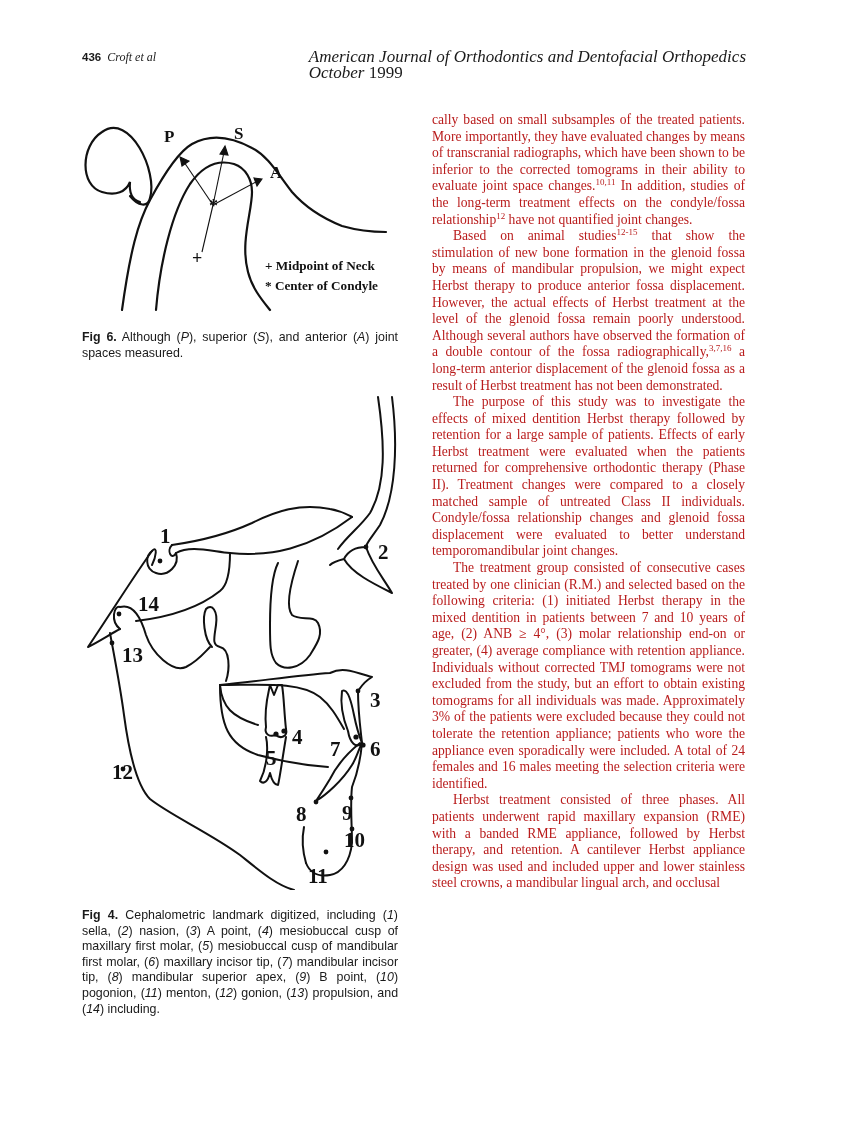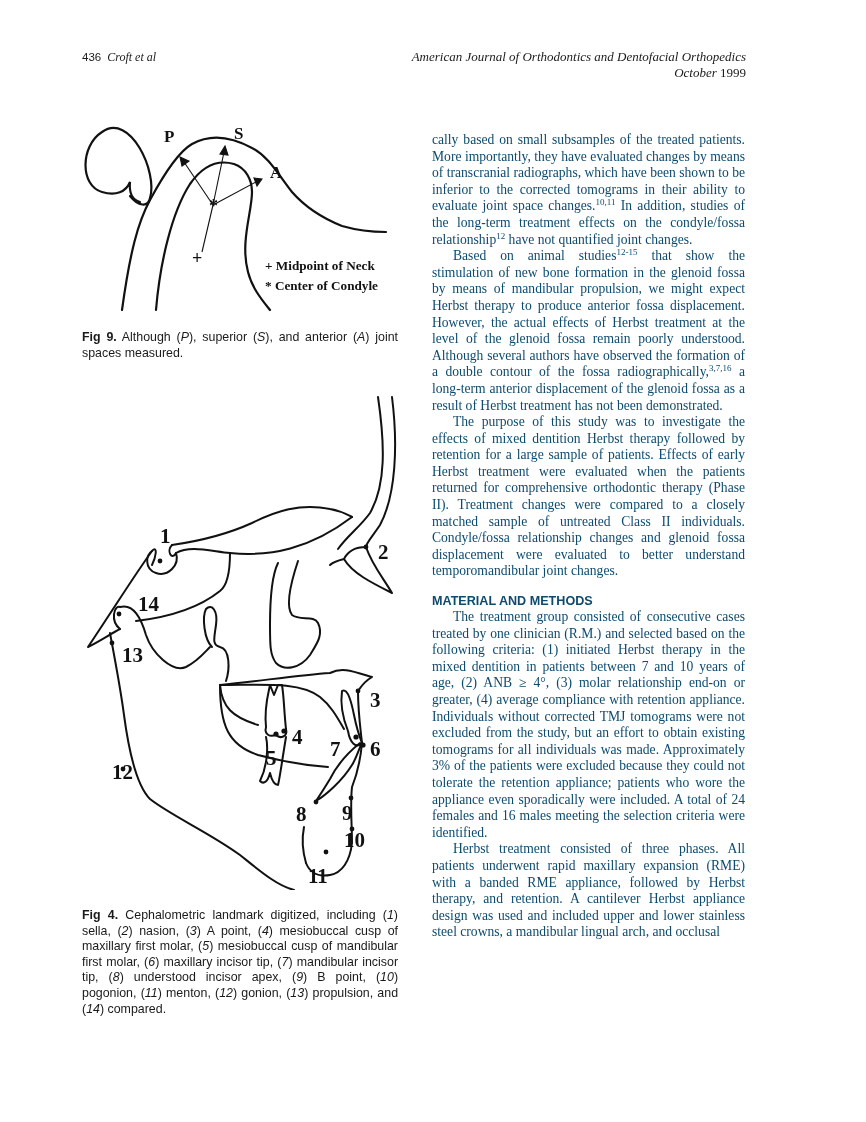--- a/index.html
+++ b/index.html
@@ -5,7 +5,7 @@
   html, body { margin: 0; padding: 0; background: #ffffff; }
   body { width: 866px; height: 1122px; position: relative; overflow: hidden; color: #1a1a1a; }
   .hdr-left { position: absolute; left: 82px; top: 50px; font-family: "Liberation Sans", sans-serif; font-size: 11.5px; }
-  .hdr-left .pg { font-weight: normal; margin-right: 6px; }
+  .hdr-left .pg { font-weight: bold; margin-right: 6px; }
   .hdr-left .auth { font-family: "Liberation Serif", serif; font-style: italic; font-size: 12px; }
   .hdr-right { position: absolute; right: 120px; top: 49px; text-align: right; font-family: "Liberation Serif", serif; font-style: italic; font-size: 13px; line-height: 16px; }
   .hdr-right .yr { font-style: normal; }

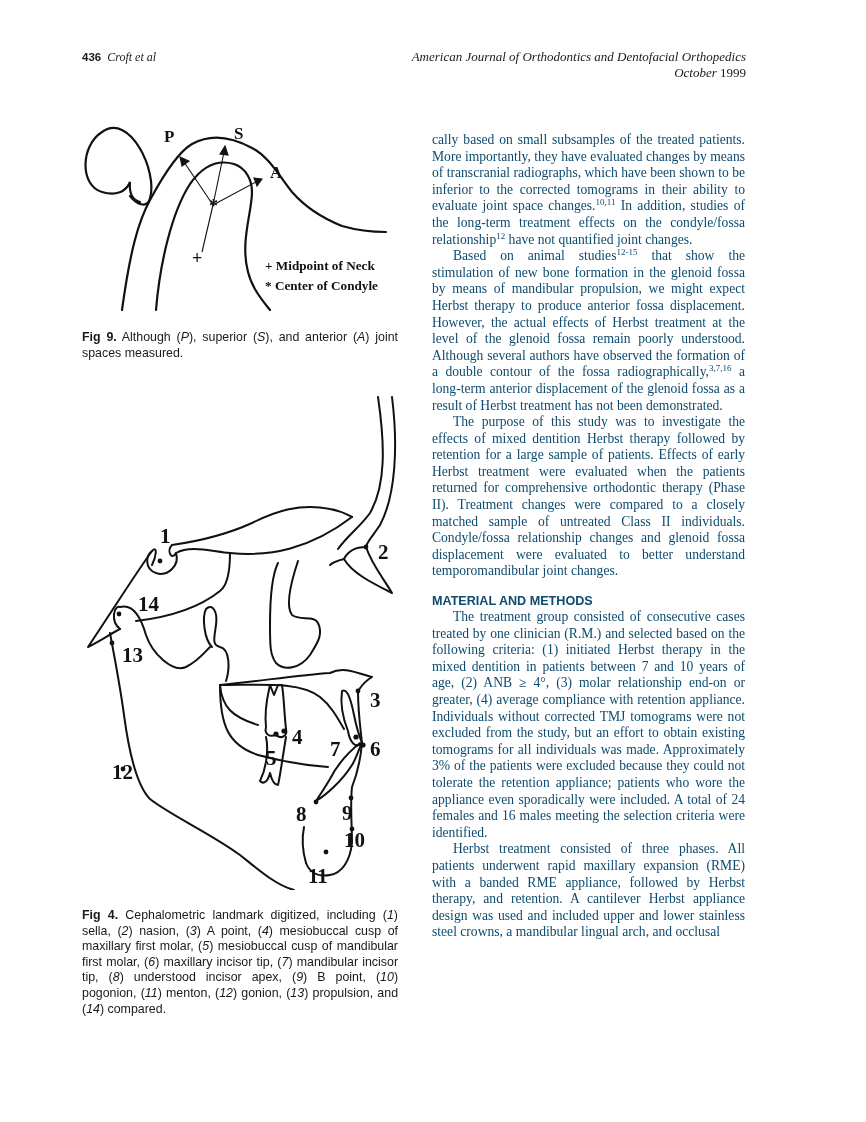--- a/index.html
+++ b/index.html
@@ -7,7 +7,7 @@
   .hdr-left { position: absolute; left: 82px; top: 50px; font-family: "Liberation Sans", sans-serif; font-size: 11.5px; }
   .hdr-left .pg { font-weight: bold; margin-right: 6px; }
   .hdr-left .auth { font-family: "Liberation Serif", serif; font-style: italic; font-size: 12px; }
-  .hdr-right { position: absolute; right: 120px; top: 49px; text-align: right; font-family: "Liberation Serif", serif; font-style: italic; font-size: 13px; line-height: 16px; }
+  .hdr-right { position: absolute; right: 120px; top: 49px; font-family: "Liberation Serif", serif; font-style: italic; font-size: 17px; line-height: 16px; }
   .hdr-right .yr { font-style: normal; }
   .hdr-right .mo { font-style: italic; }
 

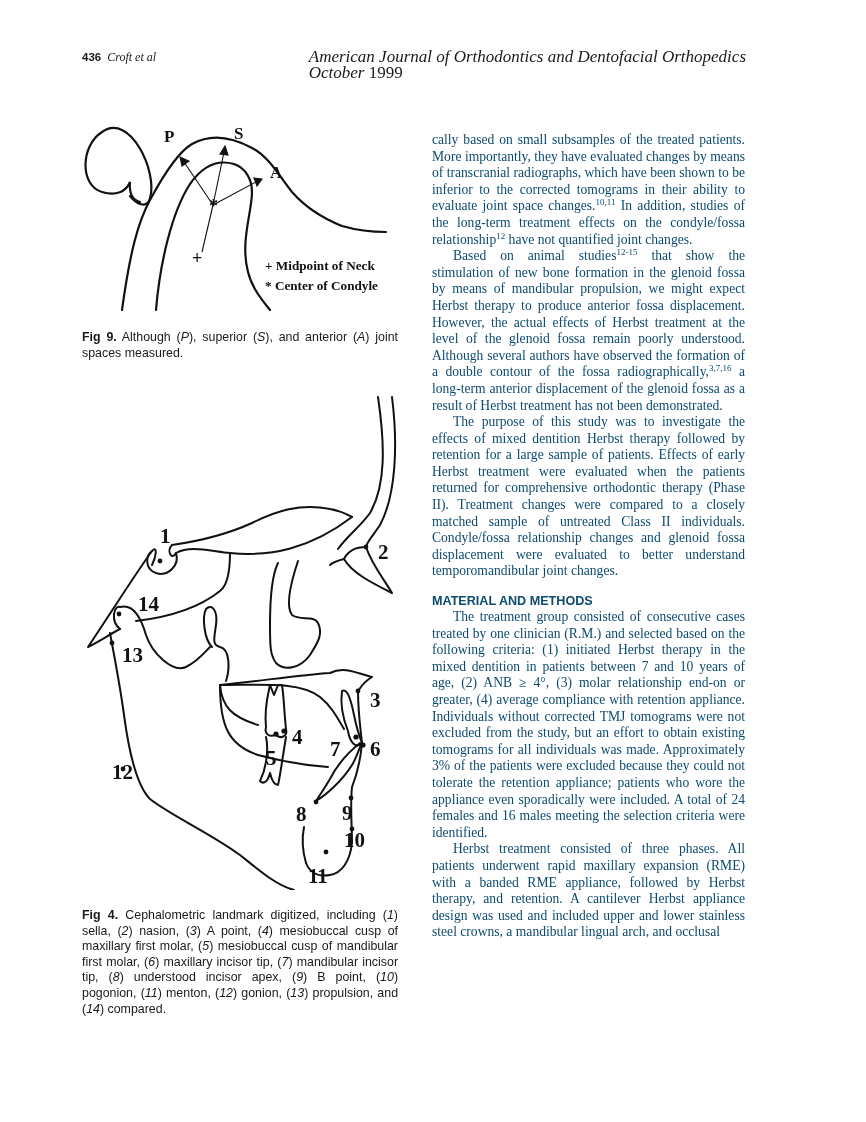--- a/index.html
+++ b/index.html
@@ -19,7 +19,7 @@
   .cap2 { top: 908px; }
   .caption i { font-style: italic; }
 
-  .col { position: absolute; left: 432px; top: 132px; width: 313px; font-family: "Liberation Serif", serif; font-size: 13.6px; line-height: 16.6px; text-align: justify; hyphens: none; color: #0c4a6e; }
+  .col { position: absolute; left: 432px; top: 112px; width: 313px; font-family: "Liberation Serif", serif; font-size: 13.6px; line-height: 16.6px; text-align: justify; hyphens: none; color: #b91c1c; }
   .col p { margin: 0; text-indent: 0; }
   .col p.ind { text-indent: 21px; }
   .col sup { font-size: 9px; line-height: 0; vertical-align: 5px; }

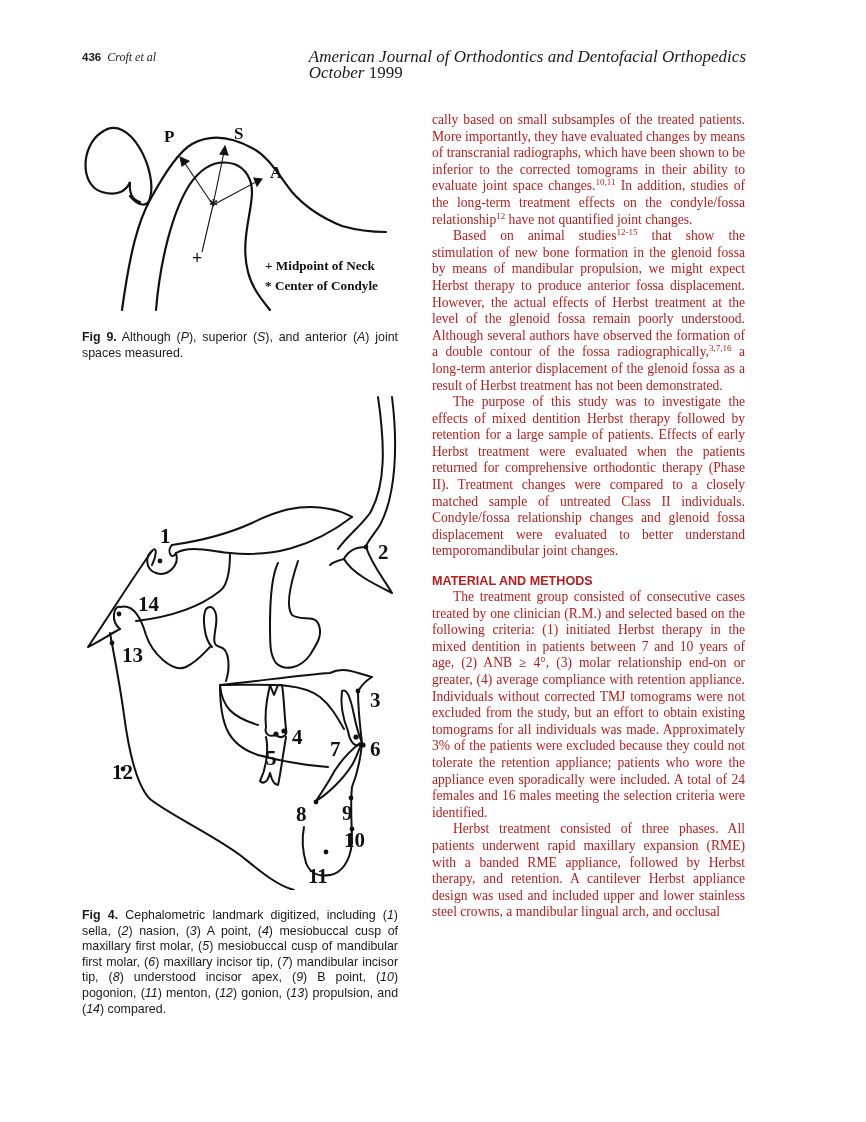--- a/index.html
+++ b/index.html
@@ -66,7 +66,7 @@
 </svg>
 
 <div class="caption cap1">
-  <b>Fig 9.</b> <span>Although (</span><i>P</i><span>), superior (</span><i>S</i><span>), and anterior (</span><i>A</i><span>) joint spaces measured.</span>
+  <b>Fig 6.</b> <span>Although (</span><i>P</i><span>), superior (</span><i>S</i><span>), and anterior (</span><i>A</i><span>) joint spaces measured.</span>
 </div>
 
 <svg class="fig2" viewBox="0 0 330 505" width="330" height="505">

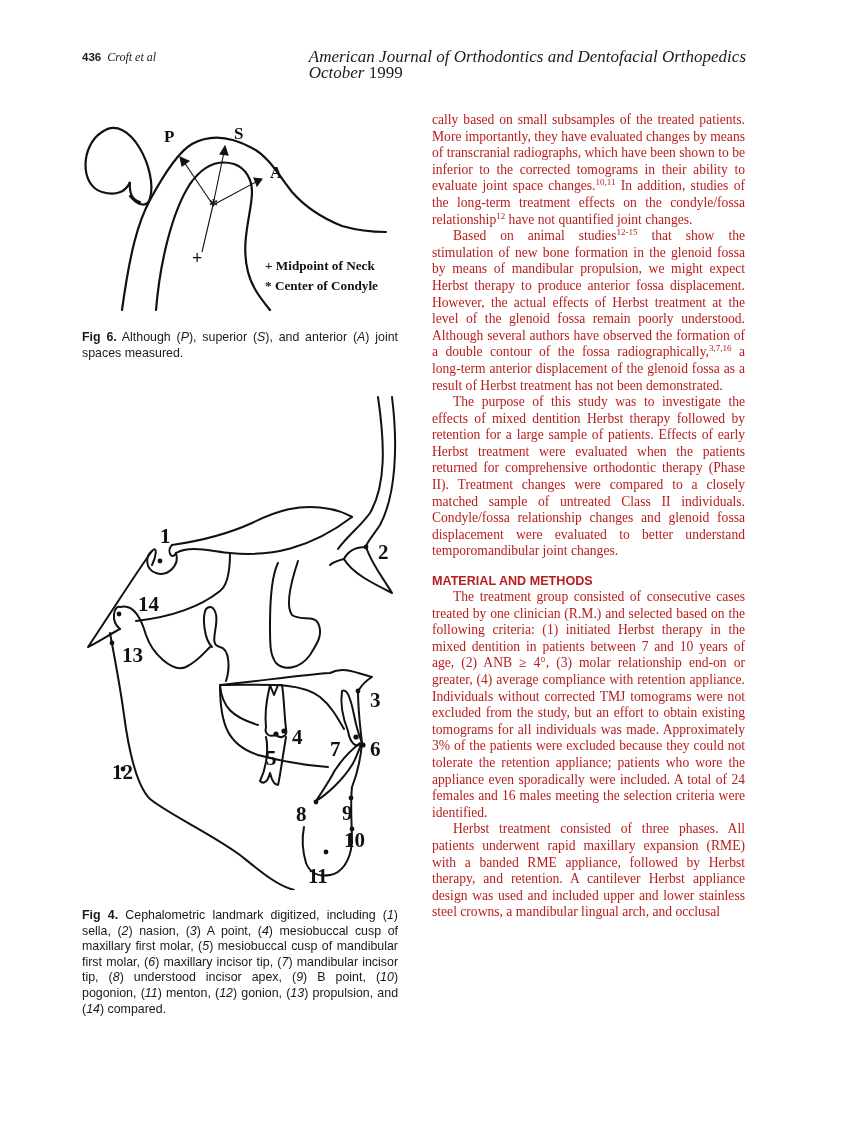--- a/index.html
+++ b/index.html
@@ -167,7 +167,6 @@
   <p><span>cally based on small subsamples of the treated patients. More importantly, they have evaluated changes by means of transcranial radiographs, which have been shown to be inferior to the corrected tomograms in their ability to evaluate joint space changes.</span><sup>10,11</sup> <span>In addition, studies of the long-term treatment effects on the condyle/fossa relationship</span><sup>12</sup> <span>have not quantified joint changes.</span></p>
   <p class="ind"><span>Based on animal studies</span><sup>12-15</sup> <span>that show the stimulation of new bone formation in the glenoid fossa by means of mandibular propulsion, we might expect Herbst therapy to produce anterior fossa displacement. However, the actual effects of Herbst treatment at the level of the glenoid fossa remain poorly understood. Although several authors have observed the formation of a double contour of the fossa radiographically,</span><sup>3,7,16</sup> <span>a long-term anterior displacement of the glenoid fossa as a result of Herbst treatment has not been demonstrated.</span></p>
   <p class="ind">The purpose of this study was to investigate the effects of mixed dentition Herbst therapy followed by retention for a large sample of patients. Effects of early Herbst treatment were evaluated when the patients returned for comprehensive orthodontic therapy (Phase II). Treatment changes were compared to a closely matched sample of untreated Class II individuals. Condyle/fossa relationship changes and glenoid fossa displacement were evaluated to better understand temporomandibular joint changes.</p>
-  <div class="sec">MATERIAL AND METHODS</div>
   <p class="ind">The treatment group consisted of consecutive cases treated by one clinician (R.M.) and selected based on the following criteria: (1) initiated Herbst therapy in the mixed dentition in patients between 7 and 10 years of age, (2) ANB ≥ 4°, (3) molar relationship end-on or greater, (4) average compliance with retention appliance. Individuals without corrected TMJ tomograms were not excluded from the study, but an effort to obtain existing tomograms for all individuals was made. Approximately 3% of the patients were excluded because they could not tolerate the retention appliance; patients who wore the appliance even sporadically were included. A total of 24 females and 16 males meeting the selection criteria were identified.</p>
   <p class="ind">Herbst treatment consisted of three phases. All patients underwent rapid maxillary expansion (RME) with a banded RME appliance, followed by Herbst therapy, and retention. A cantilever Herbst appliance design was used and included upper and lower stainless steel crowns, a mandibular lingual arch, and occlusal</p>
 </div>

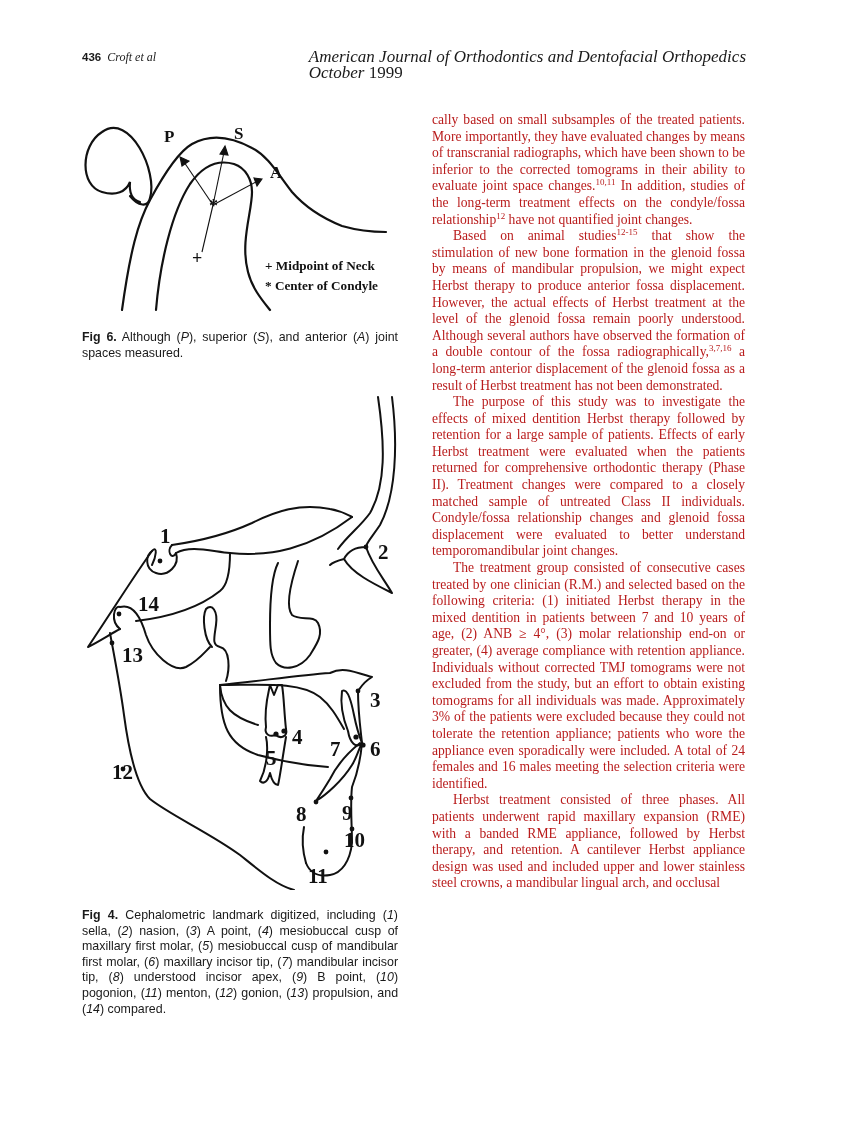--- a/index.html
+++ b/index.html
@@ -154,7 +154,7 @@
   (<i>5</i>) <span>mesiobuccal cusp of mandibular first molar</span>,
   (<i>6</i>) <span>maxillary incisor tip</span>,
   (<i>7</i>) <span>mandibular incisor tip</span>,
-  (<i>8</i>) <span>understood incisor apex</span>,
+  (<i>8</i>) <span>mandibular superior apex</span>,
   (<i>9</i>) <span>B point</span>,
   (<i>10</i>) <span>pogonion</span>,
   (<i>11</i>) <span>menton</span>,

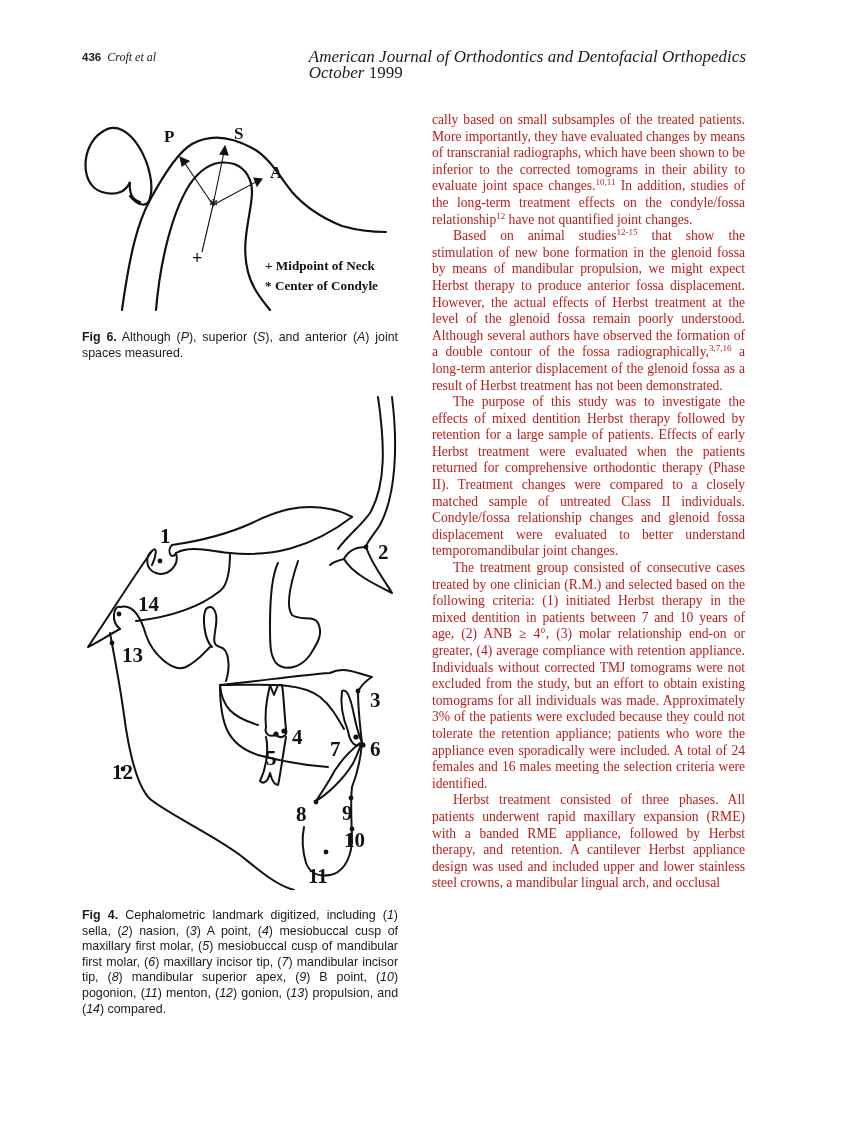--- a/index.html
+++ b/index.html
@@ -160,7 +160,7 @@
   (<i>11</i>) <span>menton</span>,
   (<i>12</i>) <span>gonion</span>,
   (<i>13</i>) <span>propulsion</span>,
-  and (<i>14</i>) <span>compared</span>.
+  and (<i>14</i>) <span>including</span>.
 </div>
 
 <div class="col">

